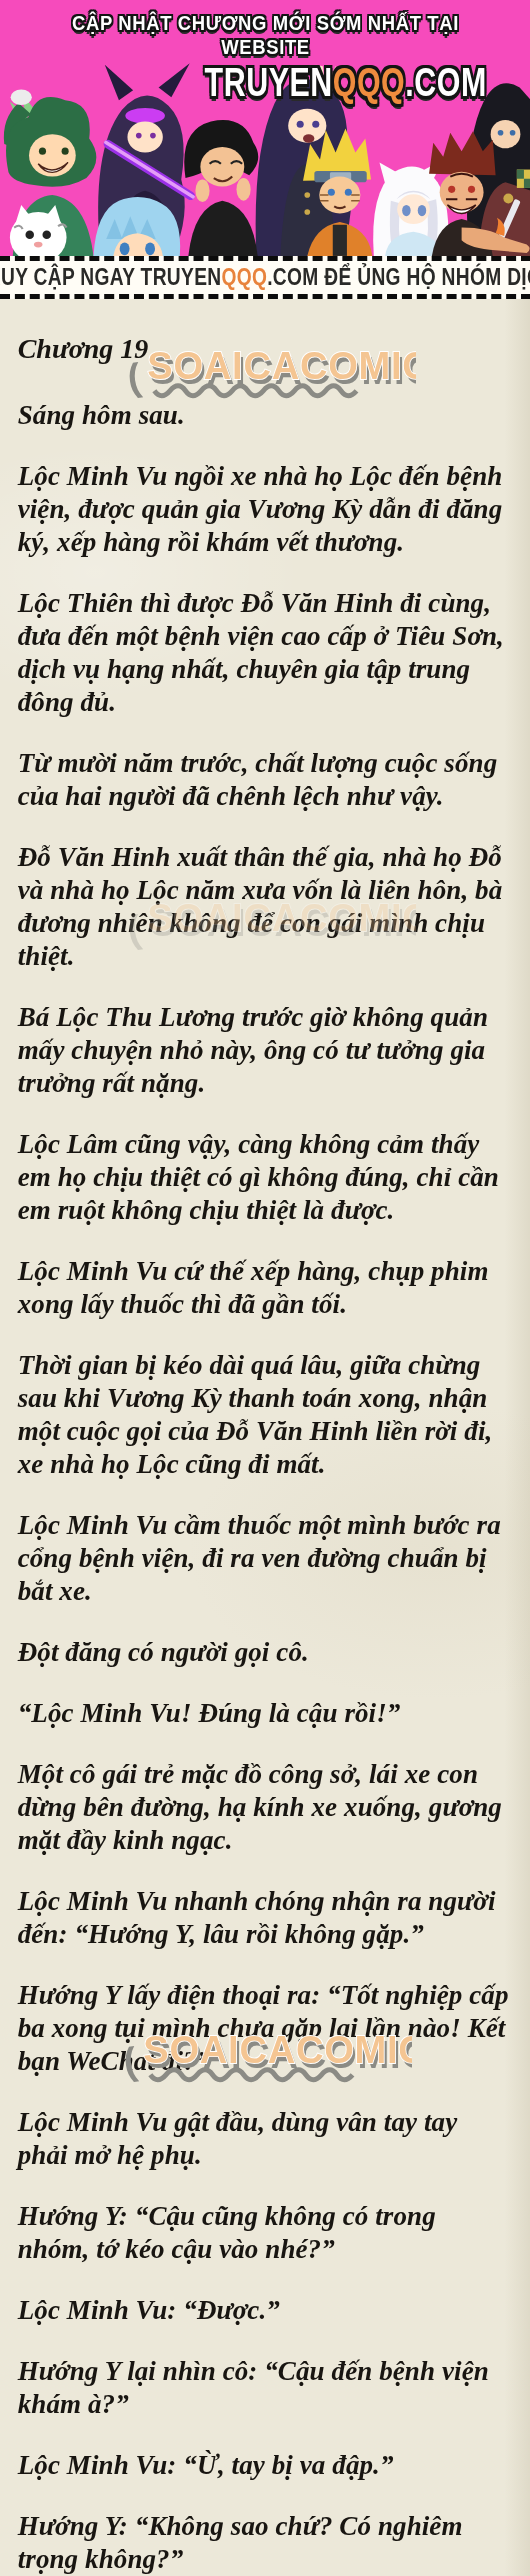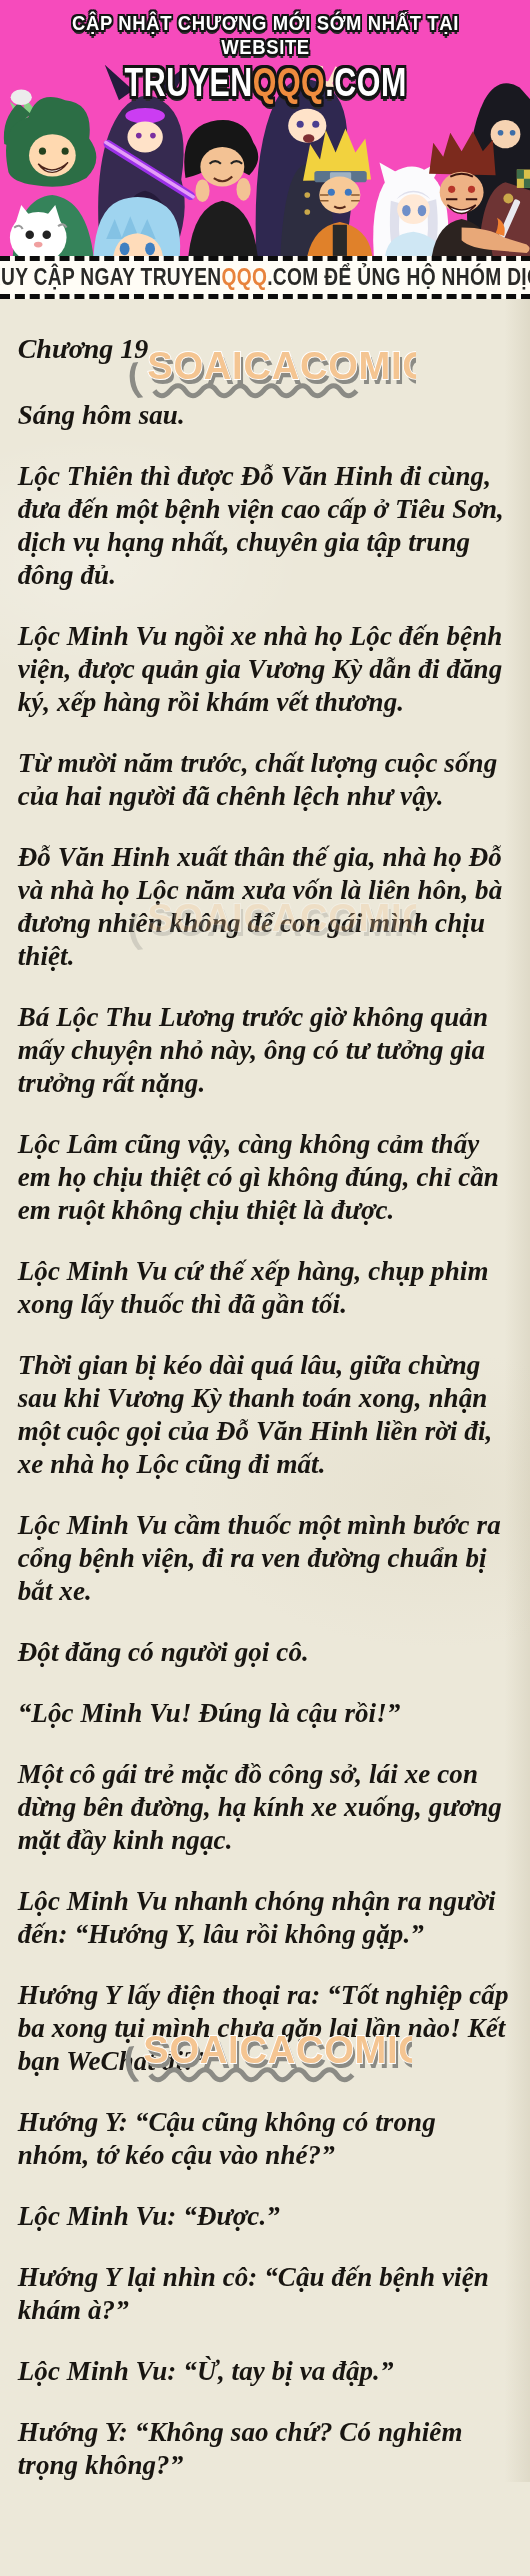--- a/index.html
+++ b/index.html
@@ -13,7 +13,7 @@
     font-size:21px;font-weight:800;letter-spacing:0.7px;color:#fff;line-height:1.15;
     text-shadow:-2.1px -2.1px 0 #141414,2.1px -2.1px 0 #141414,-2.1px 2.1px 0 #141414,2.1px 2.1px 0 #141414,
       0 -2.1px 0 #141414,0 2.1px 0 #141414,-2.1px 0 0 #141414,2.1px 0 0 #141414,0 3.5px 0 #2a2a2a;}
-  .sitename{margin-top:1.4px;}
+  .sitename{margin-top:1.4px;text-align:right;}
   .sitename .big{display:inline-block;transform:scaleX(.76);transform-origin:center;
     font-size:40px;font-weight:800;letter-spacing:0.7px;color:#fff;line-height:1.05;
     text-shadow:-2.8px -2.8px 0 #141414,2.8px -2.8px 0 #141414,-2.8px 2.8px 0 #141414,2.8px 2.8px 0 #141414,

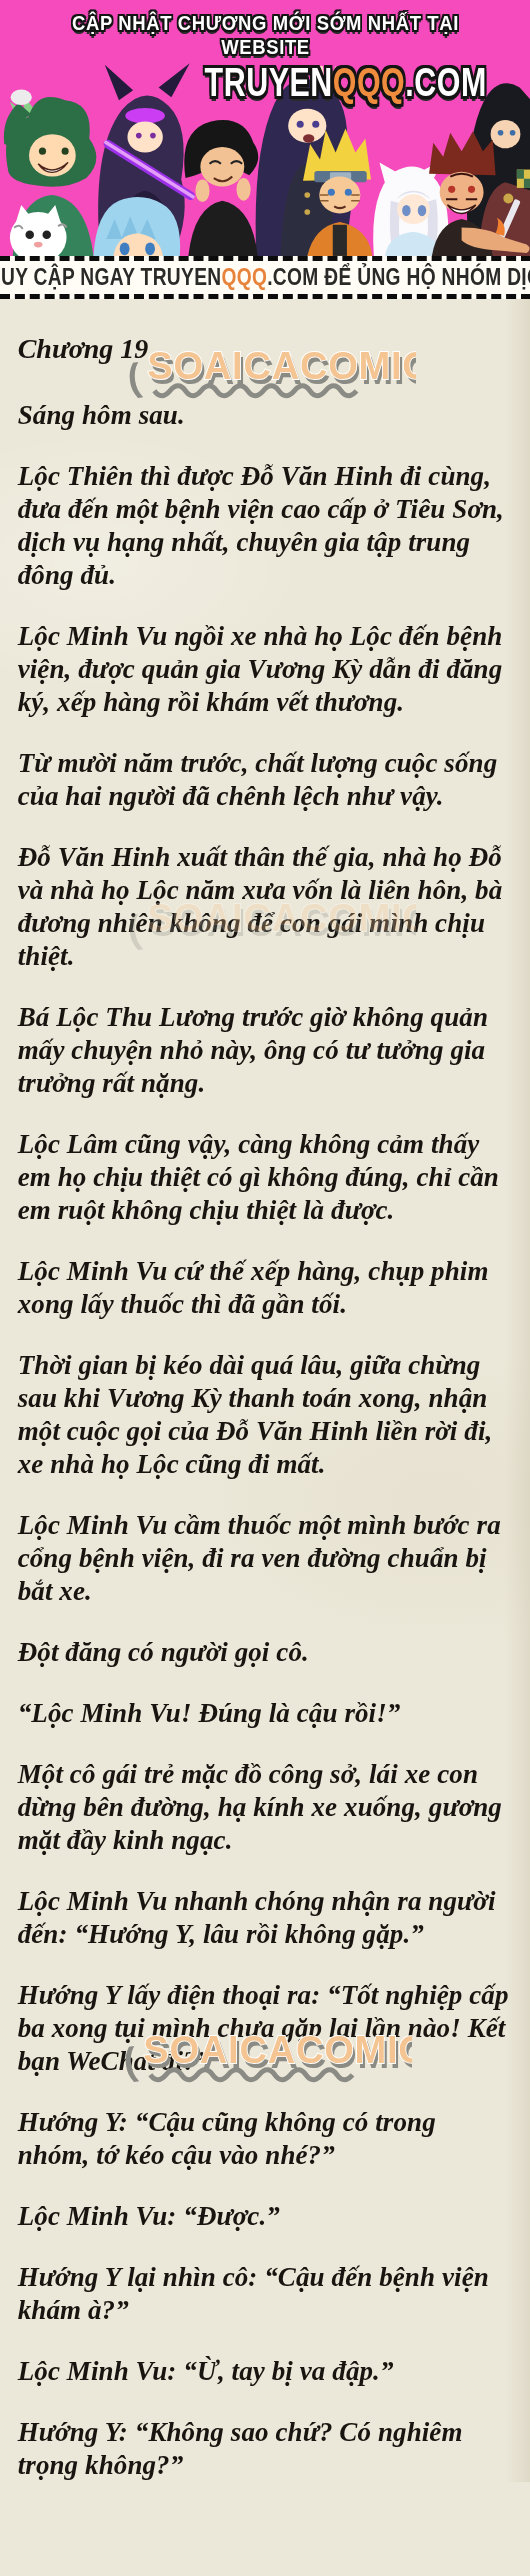--- a/index.html
+++ b/index.html
@@ -222,8 +222,8 @@
     <h2 class="ch-title">Chương 19</h2>
 
     <p>Sáng hôm sau.</p>
+    <p>Lộc Minh Vu ngồi xe nhà họ Lộc đến bệnh viện, được quản gia Vương Kỳ dẫn đi đăng ký, xếp hàng rồi khám vết thương.</p>
     <p>Lộc Thiên thì được Đỗ Văn Hinh đi cùng, đưa đến một bệnh viện cao cấp ở Tiêu Sơn, dịch vụ hạng nhất, chuyên gia tập trung đông đủ.</p>
-    <p>Lộc Minh Vu ngồi xe nhà họ Lộc đến bệnh viện, được quản gia Vương Kỳ dẫn đi đăng ký, xếp hàng rồi khám vết thương.</p>
     <p>Từ mười năm trước, chất lượng cuộc sống của hai người đã chênh lệch như vậy.</p>
     <p>Đỗ Văn Hinh xuất thân thế gia, nhà họ Đỗ và nhà họ Lộc năm xưa vốn là liên hôn, bà đương nhiên không để con gái mình chịu thiệt.</p>
     <p>Bá Lộc Thu Lương trước giờ không quản mấy chuyện nhỏ này, ông có tư tưởng gia trưởng rất nặng.</p>

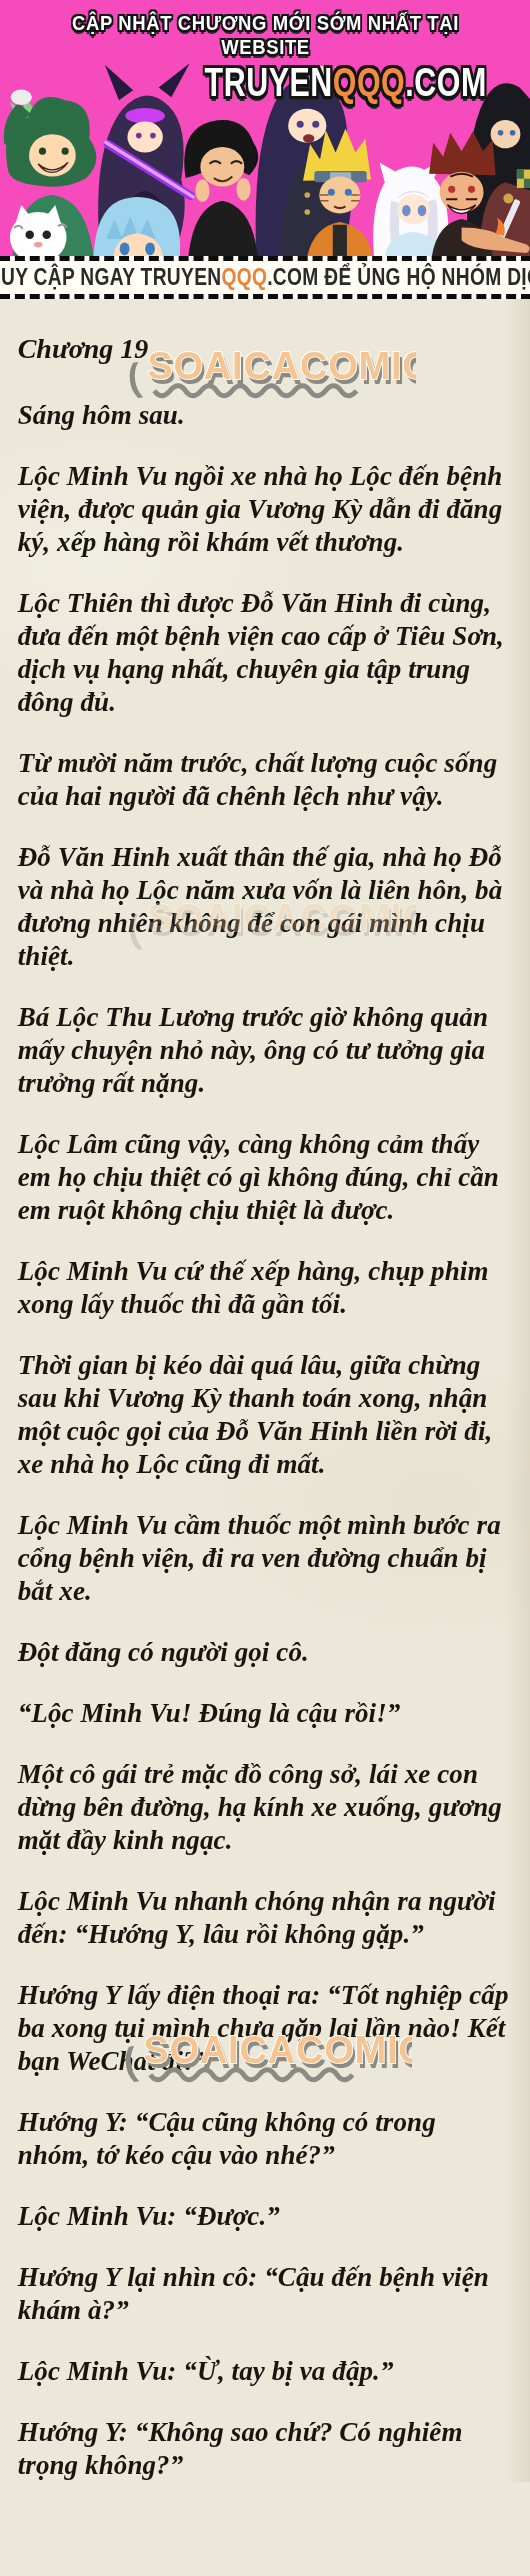--- a/index.html
+++ b/index.html
@@ -236,6 +236,7 @@
     <p>Một cô gái trẻ mặc đồ công sở, lái xe con dừng bên đường, hạ kính xe xuống, gương mặt đầy kinh ngạc.</p>
     <p>Lộc Minh Vu nhanh chóng nhận ra người đến: “Hướng Y, lâu rồi không gặp.”</p>
     <p>Hướng Y lấy điện thoại ra: “Tốt nghiệp cấp ba xong tụi mình chưa gặp lại lần nào! Kết bạn WeChat đi?”</p>
+    <p>Lộc Minh Vu gật đầu, dùng vân tay tay phải mở hệ phụ.</p>
     <p>Hướng Y: “Cậu cũng không có trong nhóm, tớ kéo cậu vào nhé?”</p>
     <p>Lộc Minh Vu: “Được.”</p>
     <p>Hướng Y lại nhìn cô: “Cậu đến bệnh viện khám à?”</p>

